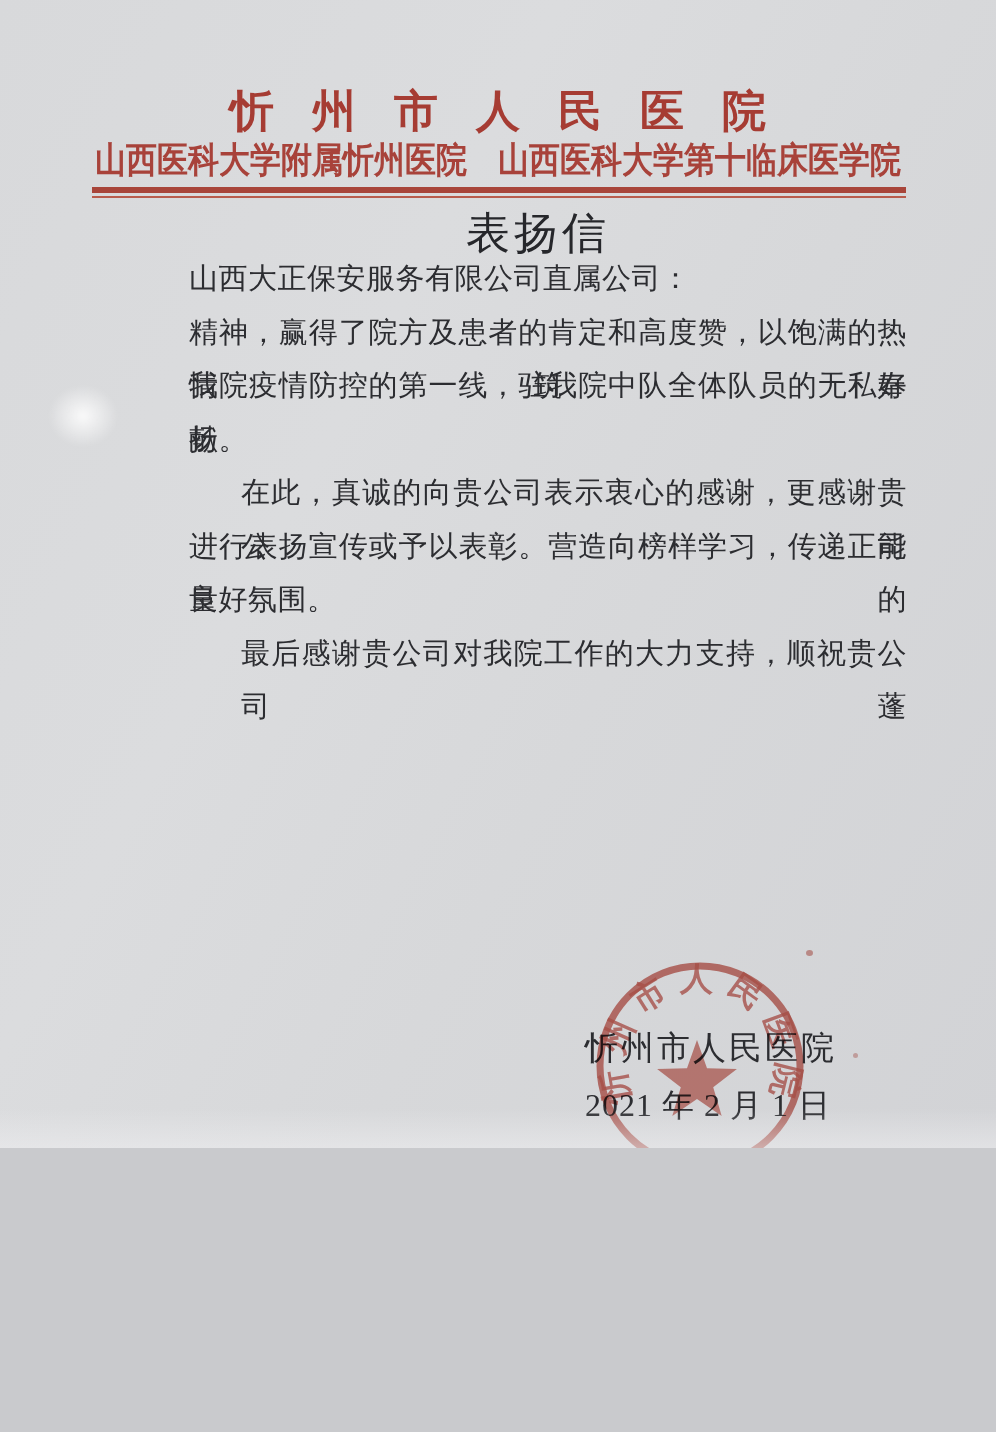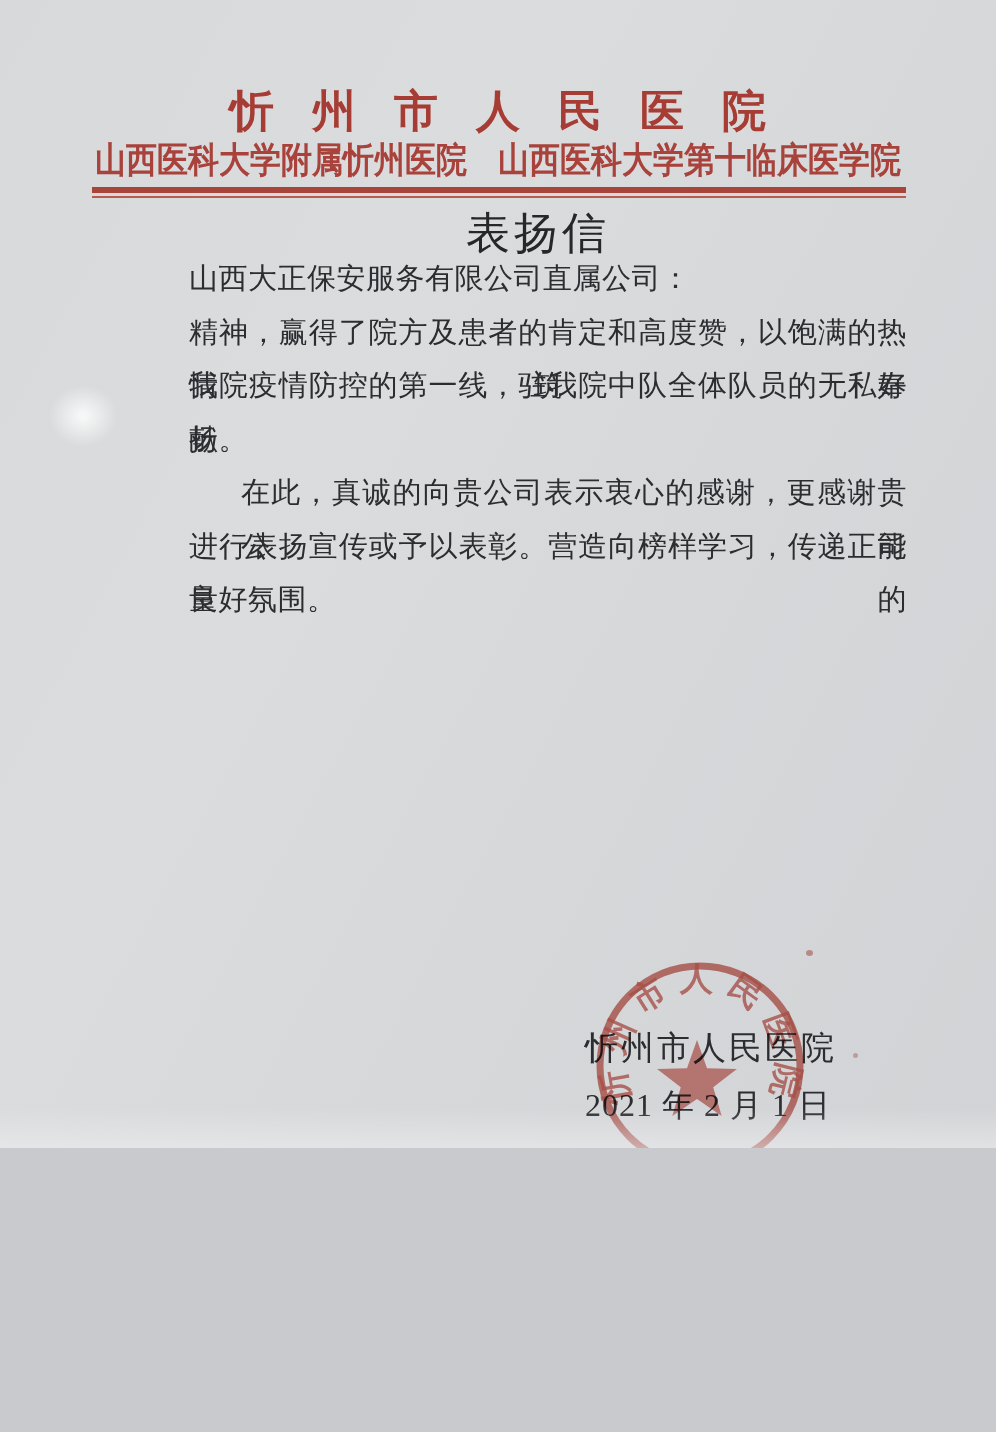--- a/index.html
+++ b/index.html
@@ -111,6 +111,7 @@
         <div class="line indent">在此，真诚的向贵公司表示衷心的感谢，更感谢贵公司</div>
         <div class="line">进行表扬宣传或予以表彰。营造向榜样学习，传递正能量的</div>
         <div class="line short">良好氛围。</div>
+        <div class="line indent">最后感谢贵公司对我院工作的大力支持，顺祝贵公司蓬</div>
       </div>
   </div>
 

